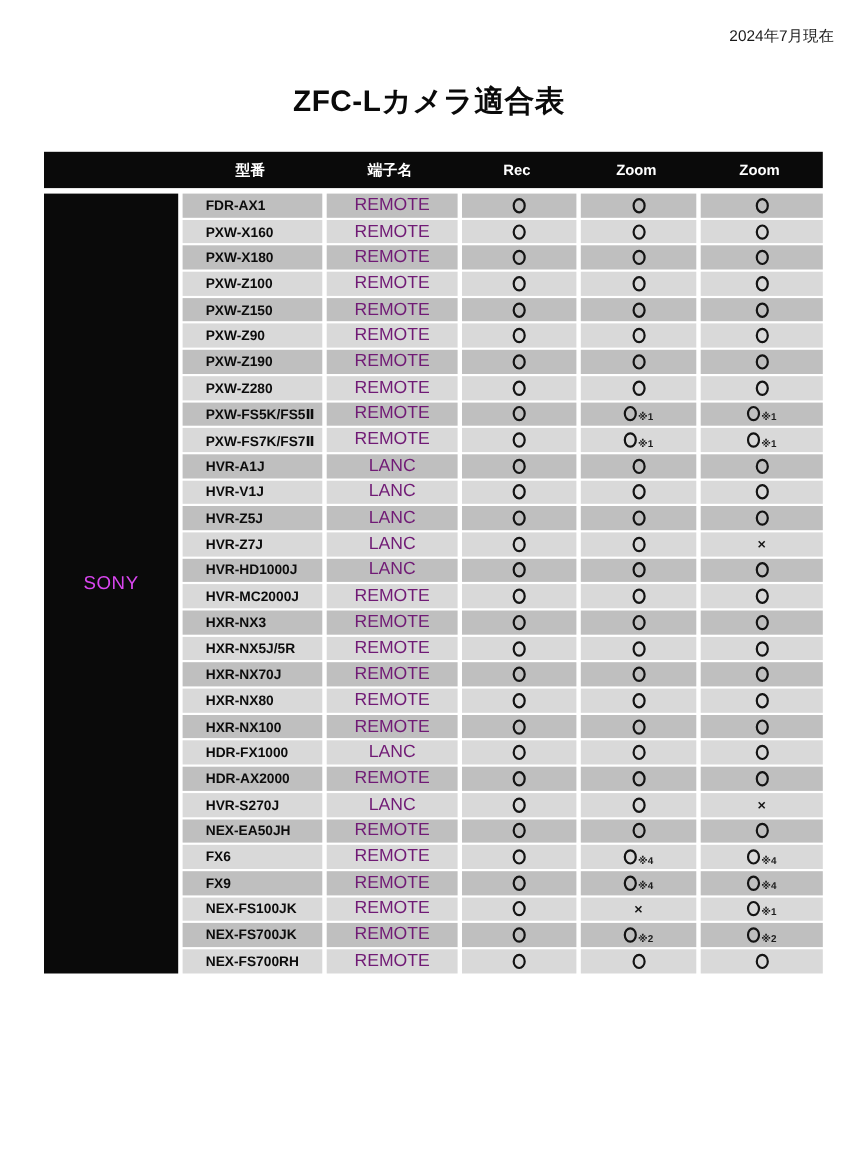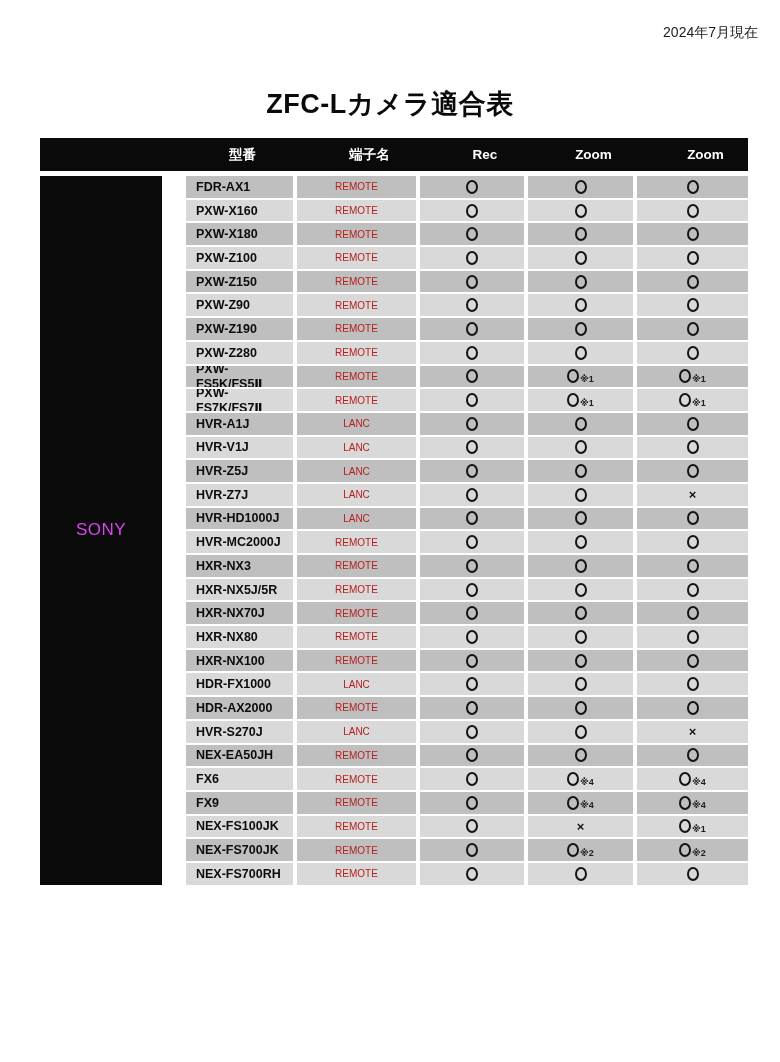--- a/index.html
+++ b/index.html
@@ -25,7 +25,7 @@
   }
   .page-title {
     position: absolute;
-    top: 86px;
+    top: 74px;
     left: 0;
     width: 100%;
     text-align: center;

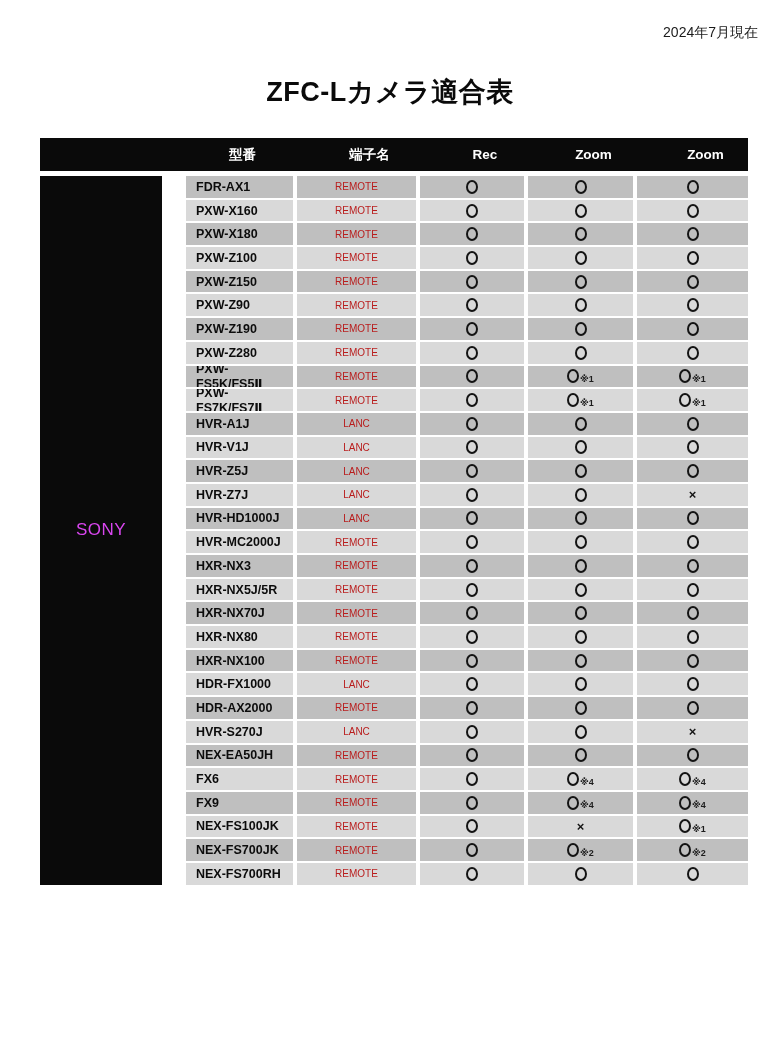--- a/index.html
+++ b/index.html
@@ -47,7 +47,6 @@
     background: var(--header-bg, #0a0a0a);
     height: 33px;
     align-items: center;
-    padding-left: 15px;
   }
   .table-header .hcell {
     text-align: center;

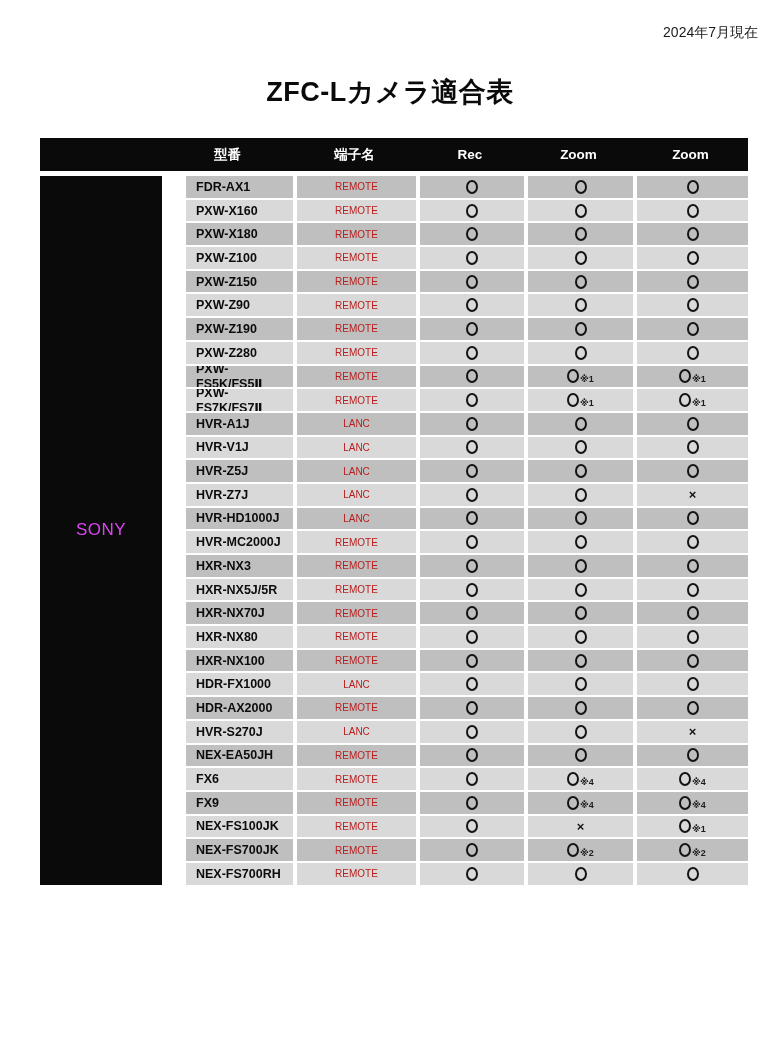--- a/index.html
+++ b/index.html
@@ -83,9 +83,8 @@
   .model-cell {
     font-weight: 700;
     font-size: 12.5px;
-    padding-left: 10px;
+    padding-left: 21px;
     color: #0c0c0c;
-    margin-left: 20px;
   }
   .terminal-cell {
     justify-content: center;

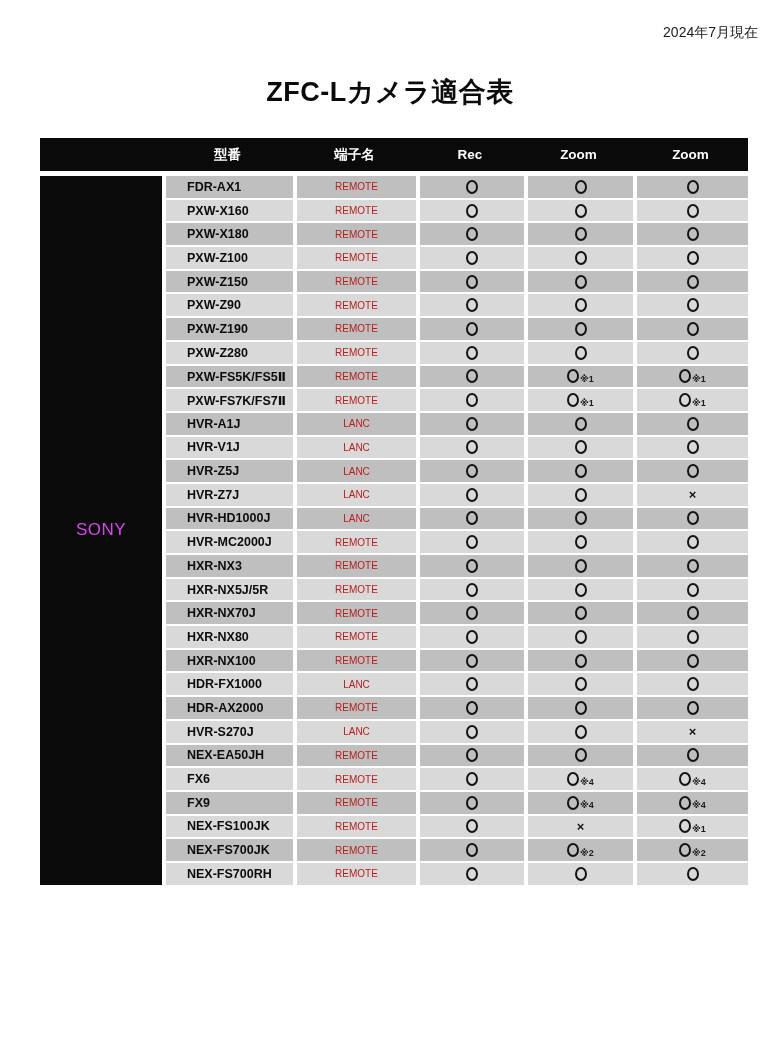--- a/index.html
+++ b/index.html
@@ -88,8 +88,8 @@
   }
   .terminal-cell {
     justify-content: center;
-    font-size: 10px;
-    color: #b91c1c;
+    font-size: 16px;
+    color: #701a75;
   }
   .mark-cell {
     justify-content: center;

